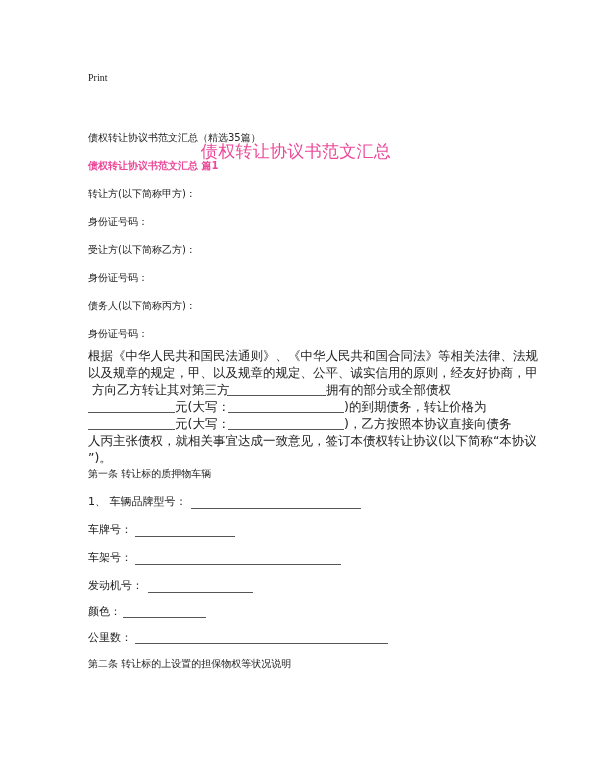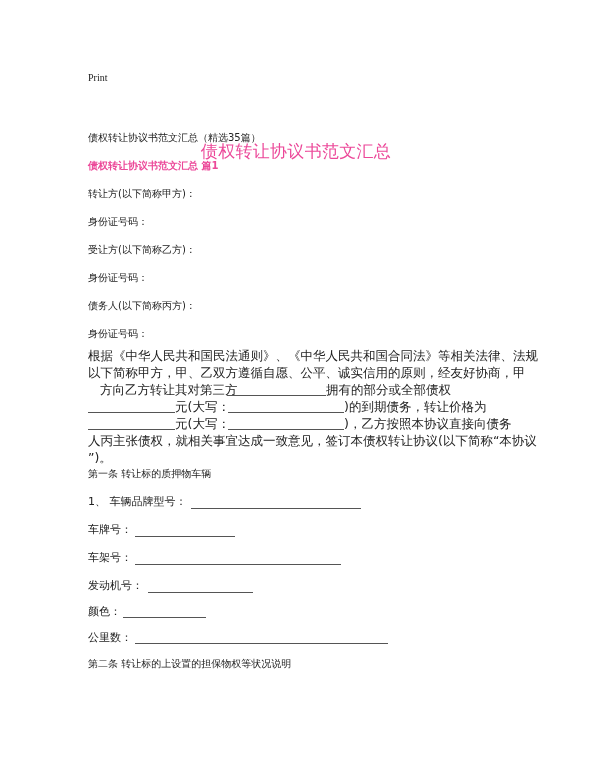--- a/index.html
+++ b/index.html
@@ -115,7 +115,7 @@
       <span style="left:0;">根据《中华人民共和国民法通则》、《中华人民共和国合同法》等相关法律、法规</span>
     </div>
     <div class="para-line">
-      <span style="left:0;">以下简称甲方，甲、乙双方遵循自愿、公平、诚实信用的原则，经友好协商，甲</span>
+      <span style="left:0;">以及规章的规定，甲、以及规章的规定、公平、诚实信用的原则，经友好协商，甲</span>
     </div>
     <div class="para-line">
       <span style="left:12px;">方向乙方转让其对第三方</span>

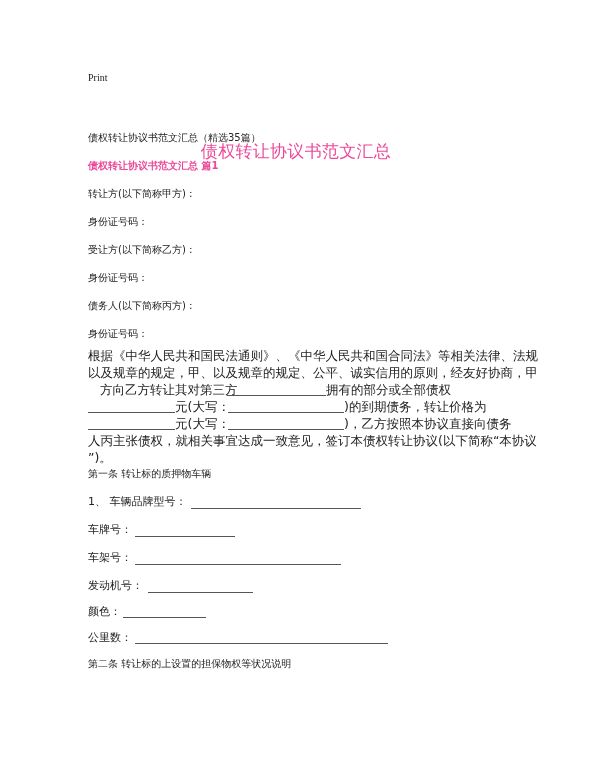--- a/index.html
+++ b/index.html
@@ -118,7 +118,7 @@
       <span style="left:0;">以及规章的规定，甲、以及规章的规定、公平、诚实信用的原则，经友好协商，甲</span>
     </div>
     <div class="para-line">
-      <span style="left:12px;">方向乙方转让其对第三方</span>
+      <span style="left:4px;">方向乙方转让其对第三方</span>
       <div class="uline" style="left:139px; width:99px; top:14px;"></div>
       <span style="left:238px;">拥有的部分或全部债权</span>
     </div>

